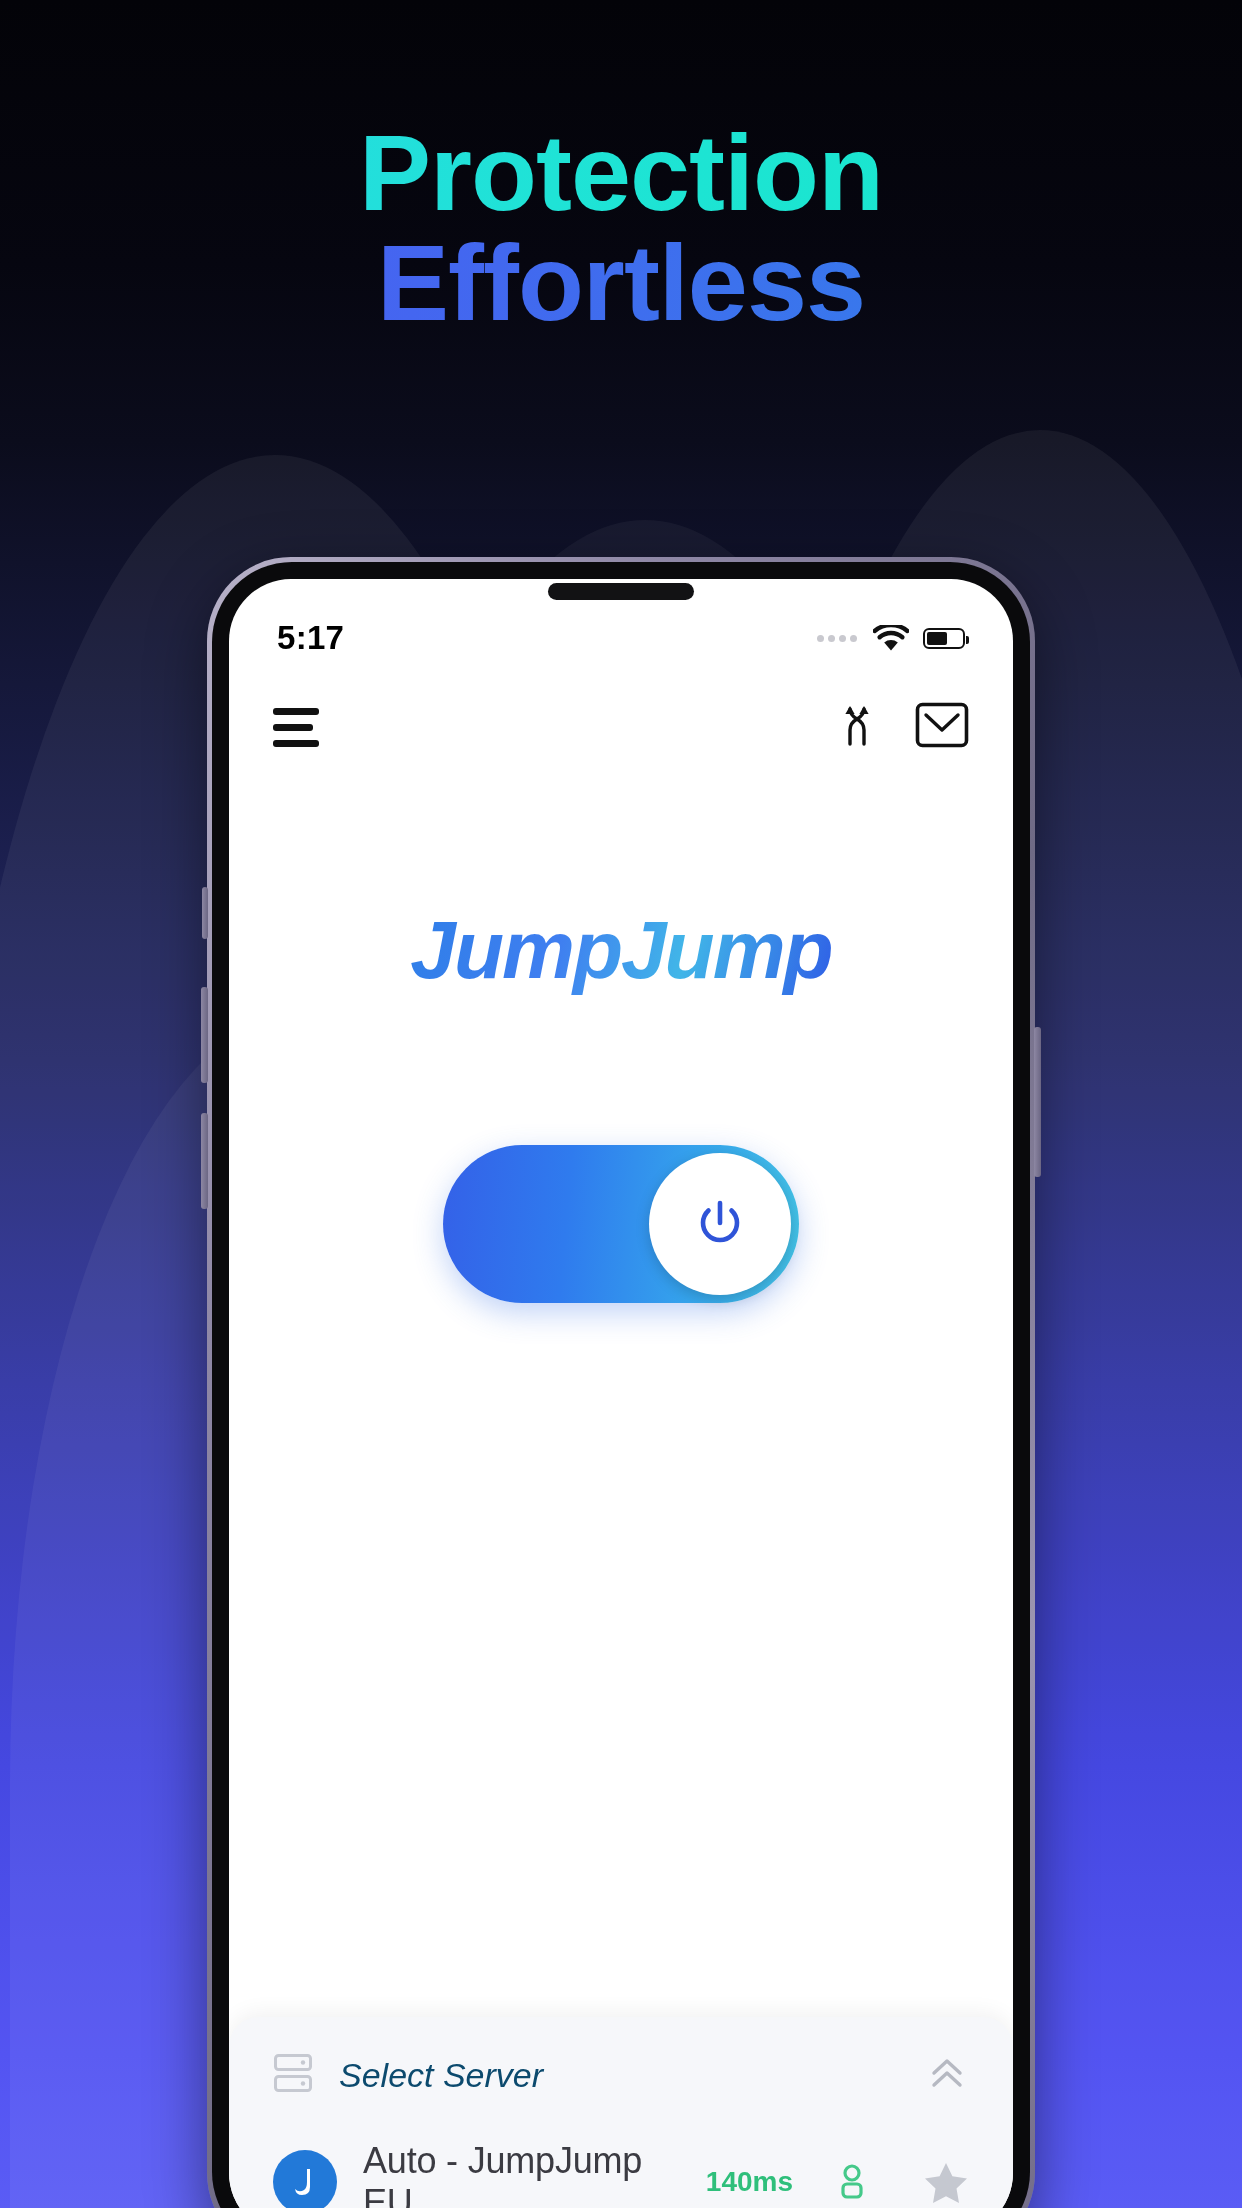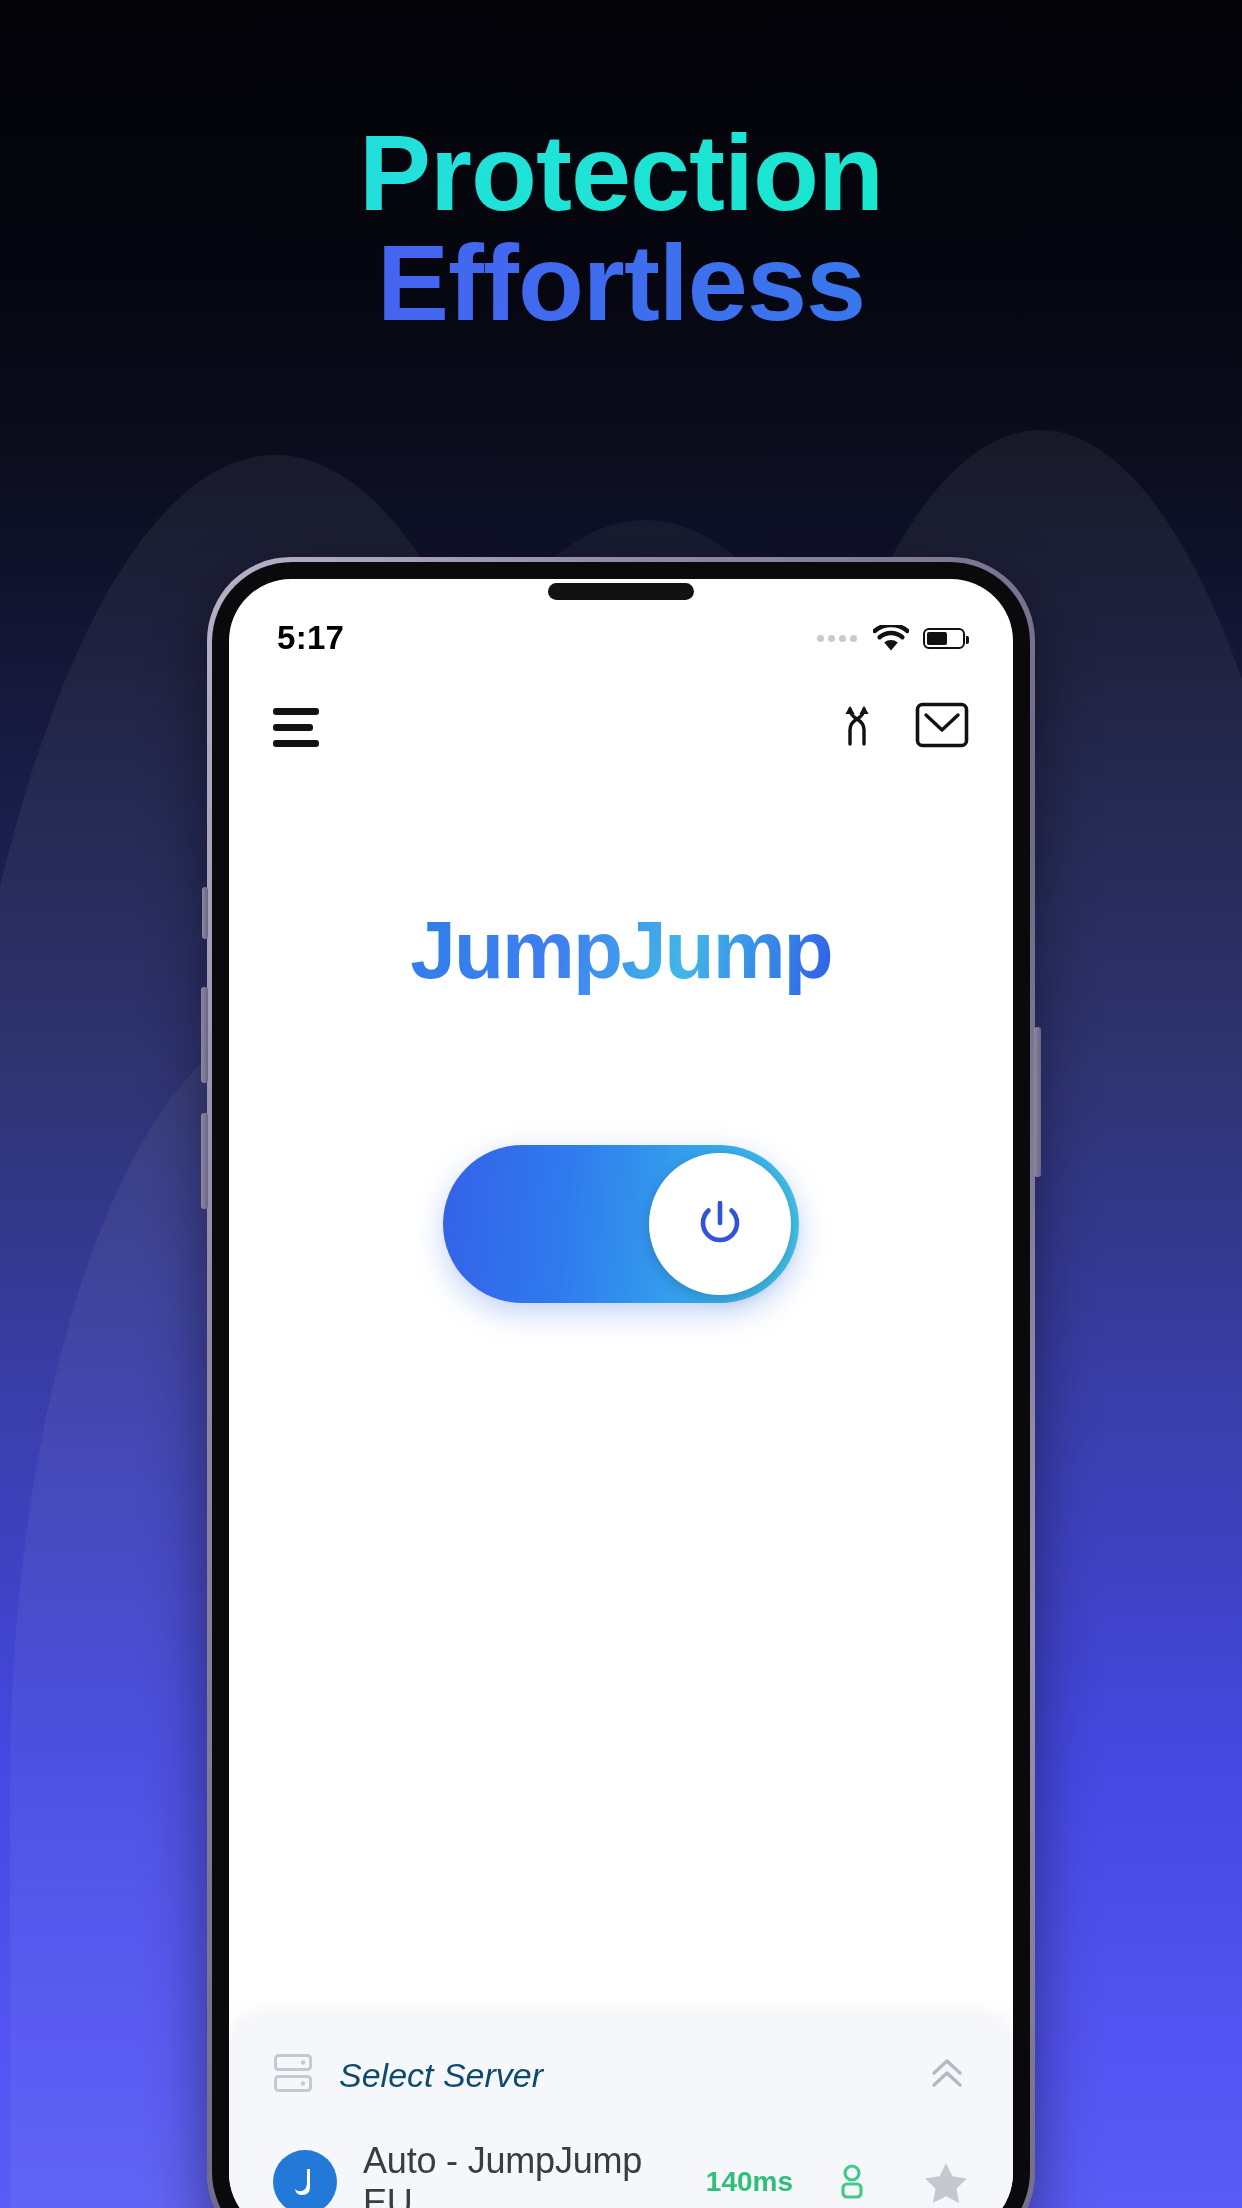--- a/index.html
+++ b/index.html
@@ -146,7 +146,7 @@
   .logo {
     position:absolute; top:324px; left:0; right:0;
     text-align:center;
-    font-size:82px; font-weight:bold; 
+    font-size:82px; font-weight:bold; font-style:italic;
     letter-spacing:-2px;
     background:linear-gradient(105deg,#3aa7ef 0%,#2f7fe8 22%,#3f7ef0 42%,#41b6e8 58%,#2f5de6 78%,#3fb4ea 100%);
     -webkit-background-clip:text; background-clip:text;

